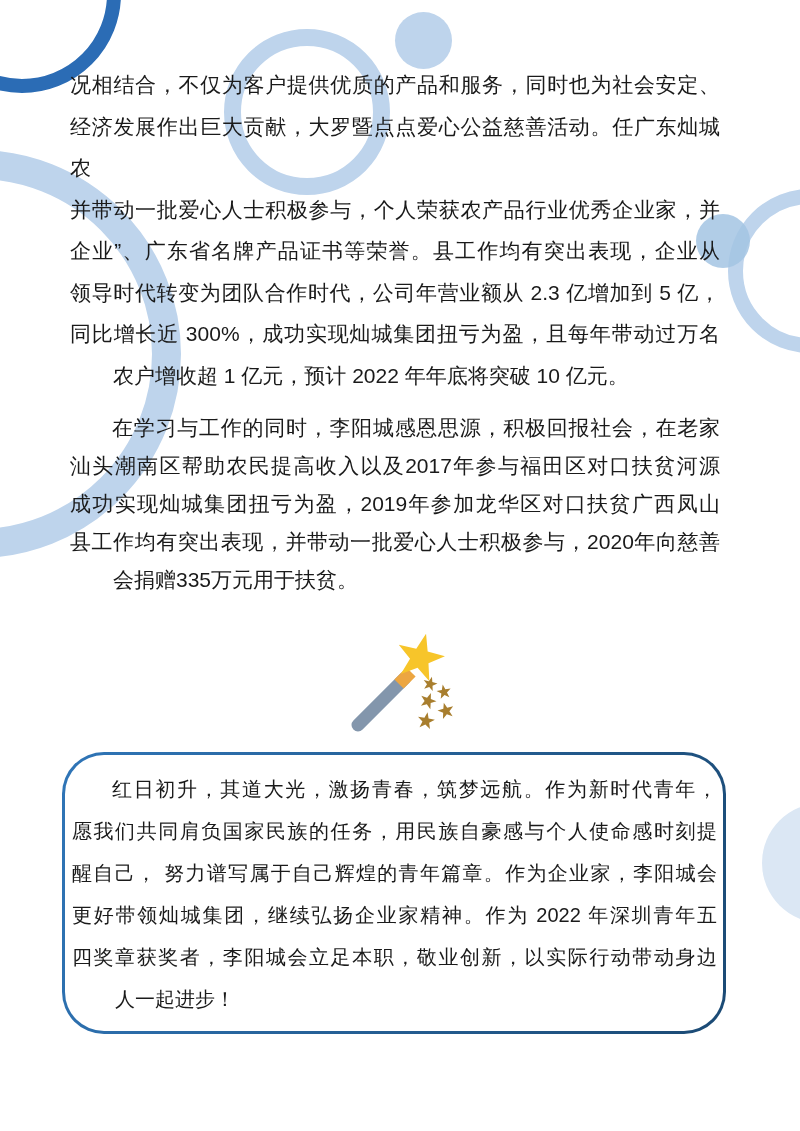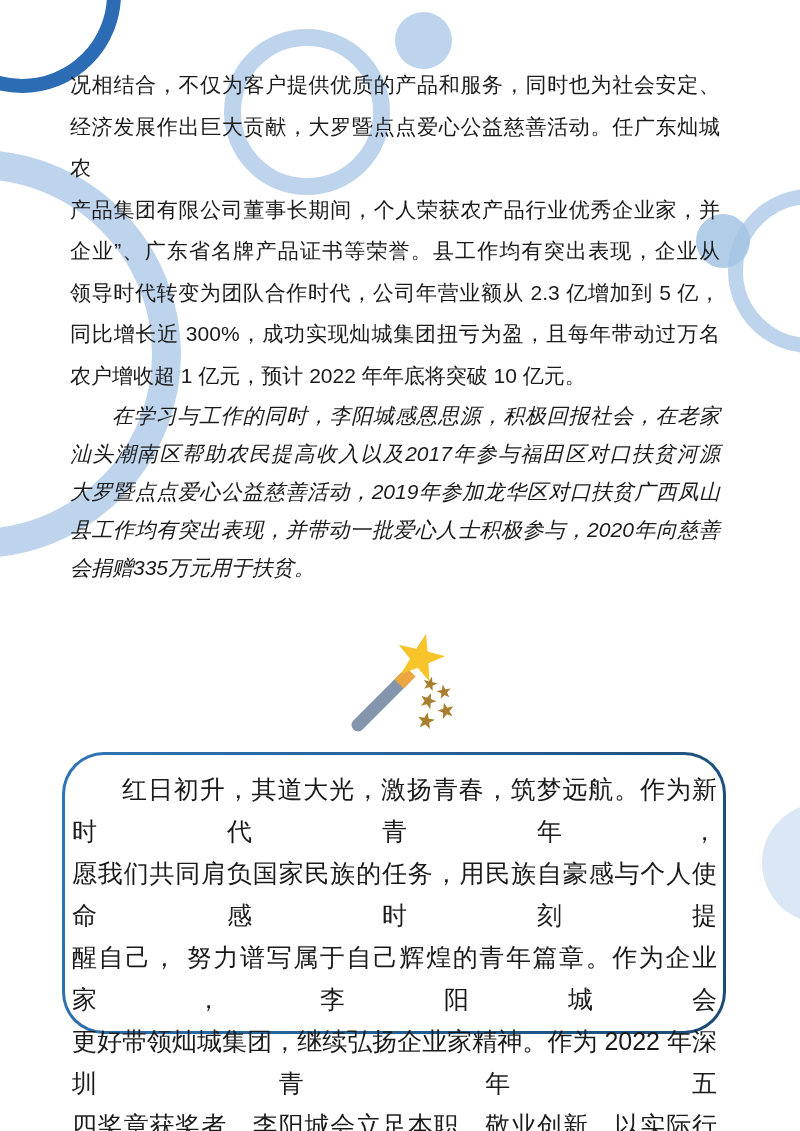--- a/index.html
+++ b/index.html
@@ -66,7 +66,7 @@
 
       <div class="line">经济发展作出巨大贡献，大罗暨点点爱心公益慈善活动。任广东灿城农</div>
 
-      <div class="line">产品集团有限公司董事长期间，个人荣获农产品行业优秀企业家，并</div>
+      <div class="line">并带动一批爱心人士积极参与，个人荣获农产品行业优秀企业家，并</div>
 
 
       <div class="line">企业”、广东省名牌产品证书等荣誉。县工作均有突出表现，企业从</div>

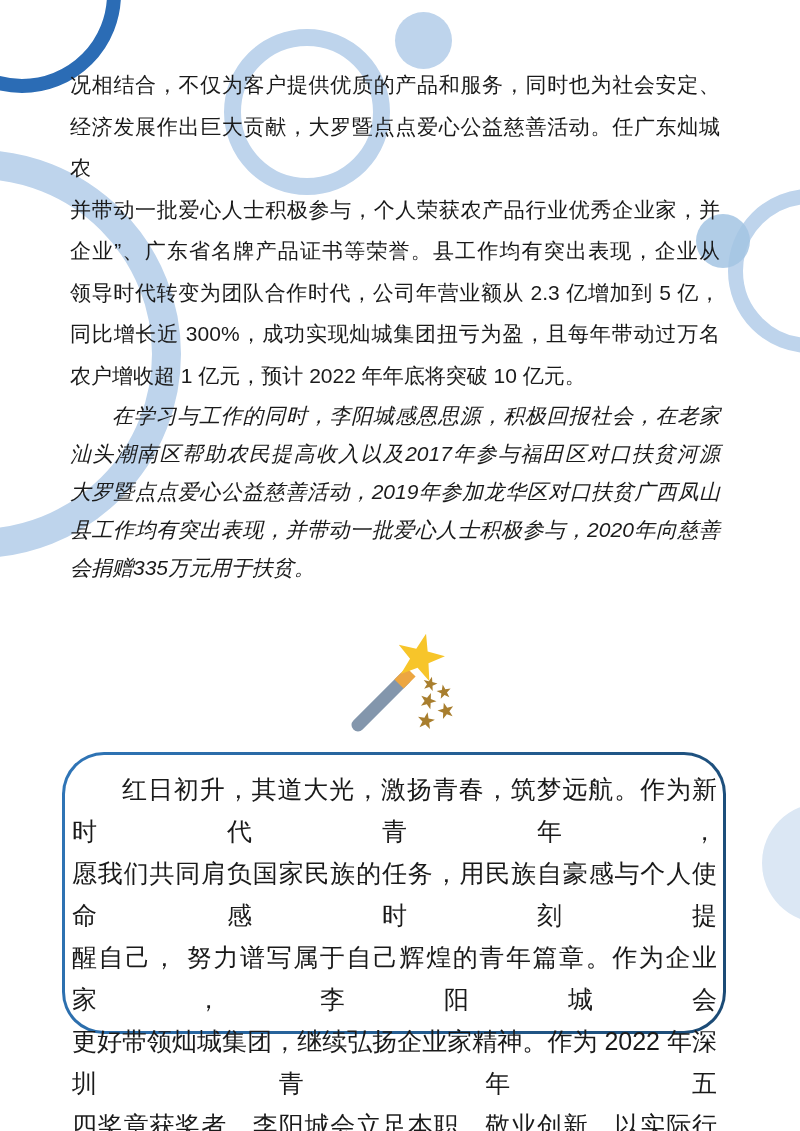--- a/index.html
+++ b/index.html
@@ -29,7 +29,7 @@
   .para1{top:64px;line-height:41.5px;}
   .para2{top:397px;line-height:38px;font-style:italic;}
   .line{text-align:justify;text-align-last:justify;}
-  .line.last{text-align:right;text-align-last:left;}
+  .line.last{text-align:right;text-align-last:left;margin-left:43px;}
   .line.indent{text-indent:2em;}
   
   .wand{position:absolute;left:348px;top:626px;width:112px;height:112px;z-index:1;}

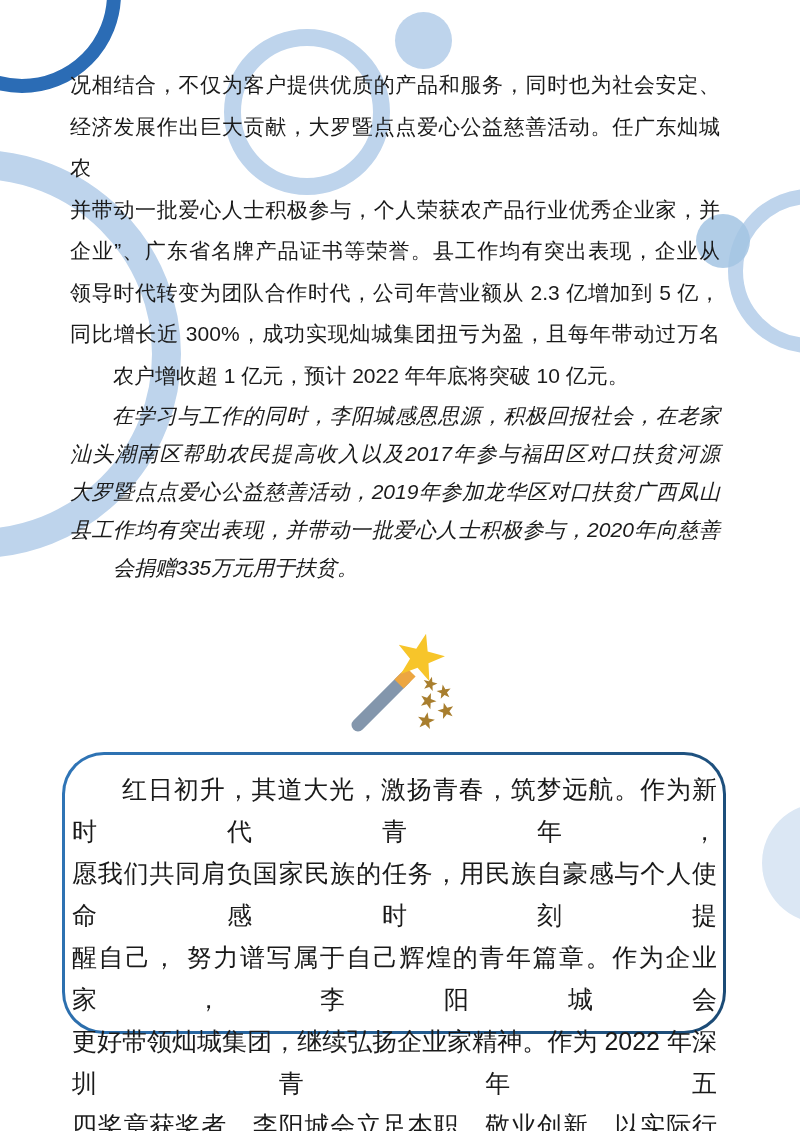--- a/index.html
+++ b/index.html
@@ -27,7 +27,7 @@
     color:var(--text,#1a1a1a);font-size:21px;
   }
   .para1{top:64px;line-height:41.5px;}
-  .para2{top:397px;line-height:38px;font-style:italic;}
+  .para2{top:409px;line-height:38px;}
   .line{text-align:justify;text-align-last:justify;}
   .line.last{text-align:right;text-align-last:left;margin-left:43px;}
   .line.indent{text-indent:2em;}

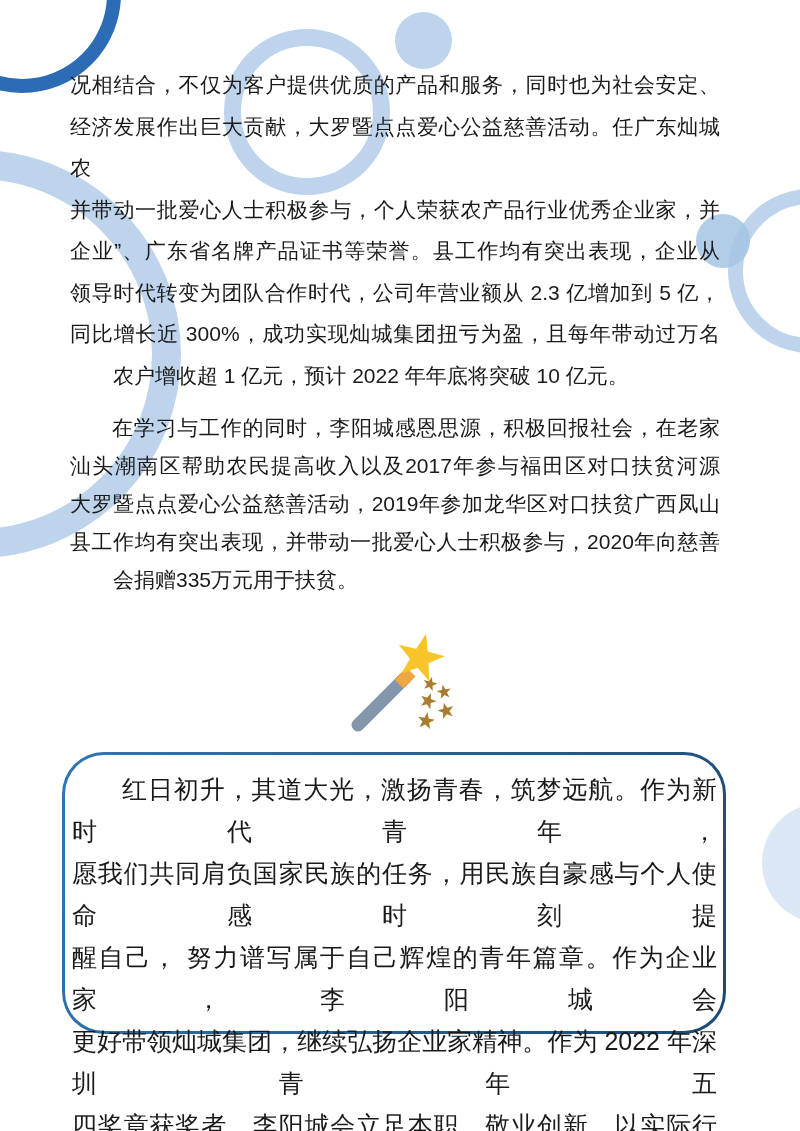--- a/index.html
+++ b/index.html
@@ -84,7 +84,7 @@
 
       <div class="line">汕头潮南区帮助农民提高收入以及2017年参与福田区对口扶贫河源</div>
 
-      <div class="line">大罗暨点点爱心公益慈善活动，2019年参加龙华区对口扶贫广西凤山</div>
+      <div class="line">成功实现灿城集团扭亏为盈，2019年参加龙华区对口扶贫广西凤山</div>
 
       <div class="line">县工作均有突出表现，并带动一批爱心人士积极参与，2020年向慈善</div>
 

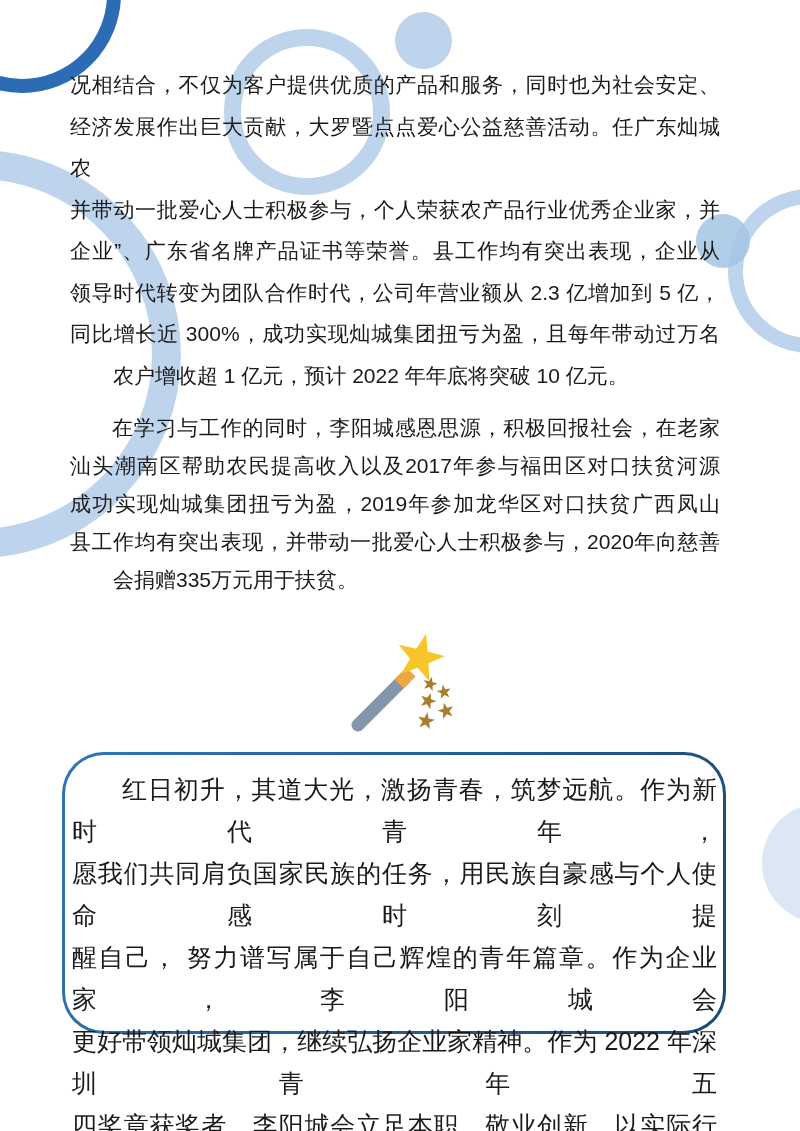--- a/index.html
+++ b/index.html
@@ -44,7 +44,7 @@
     box-sizing:border-box;width:100%;height:100%;
     background:var(--page-bg,#fff);border-radius:39px;
     padding:13px 6px 0 7px;
-    color:var(--text,#1a1a1a);font-size:25px;line-height:42px;
+    color:var(--text,#1a1a1a);font-size:20px;line-height:42px;
   }
 </style>
 </head>

